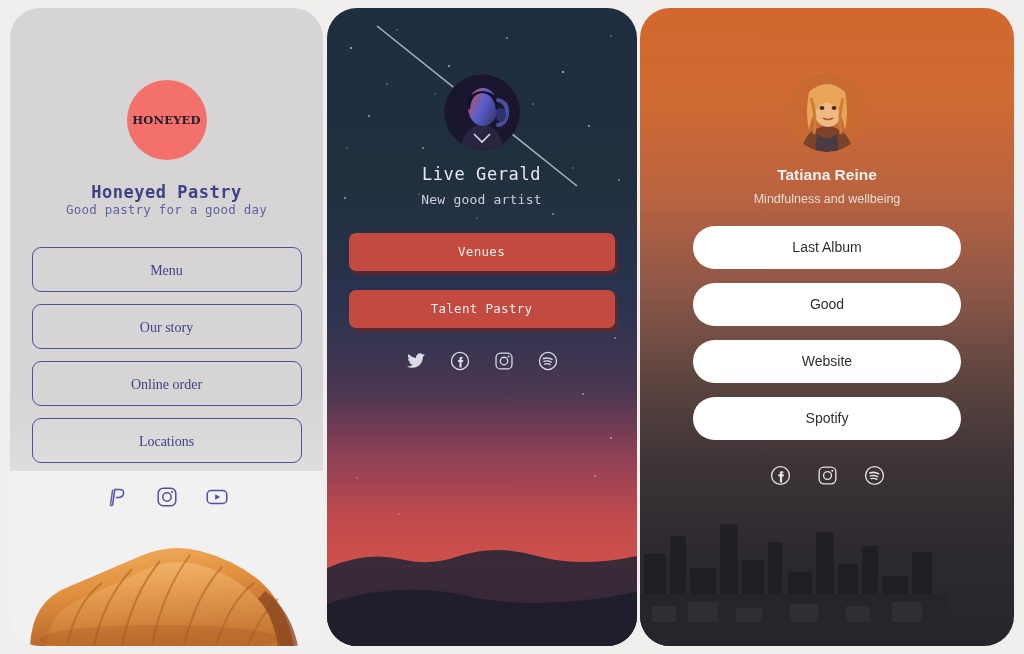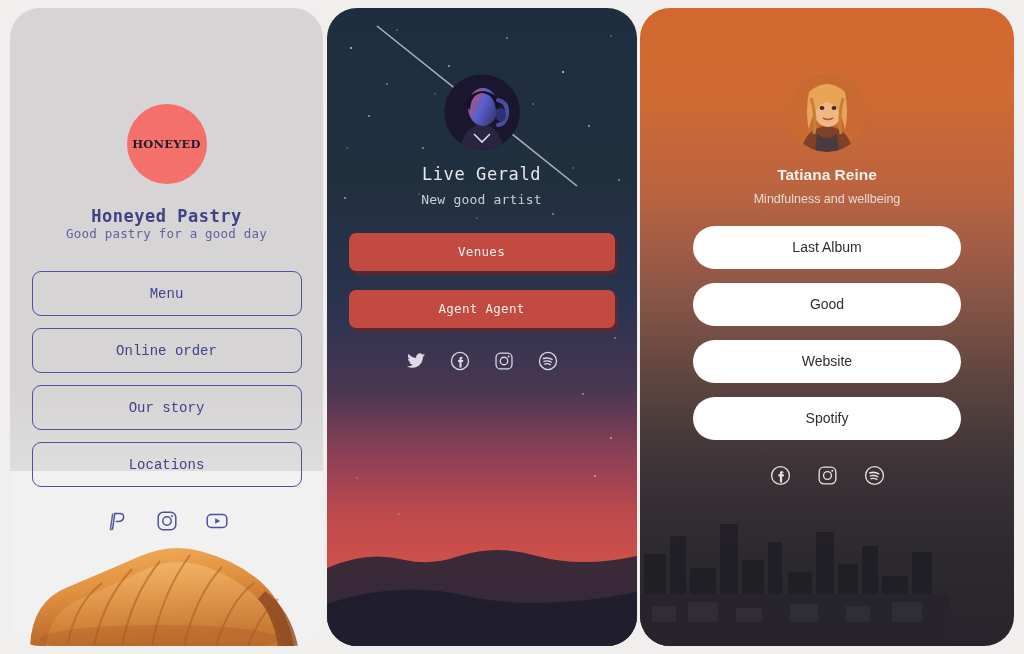--- a/index.html
+++ b/index.html
@@ -34,7 +34,7 @@
   }
   .pastry-inner {
     position: relative; z-index: 3;
-    padding-top: 96px;
+    padding-top: 72px;
     text-align: center;
   }
   .logo-badge {

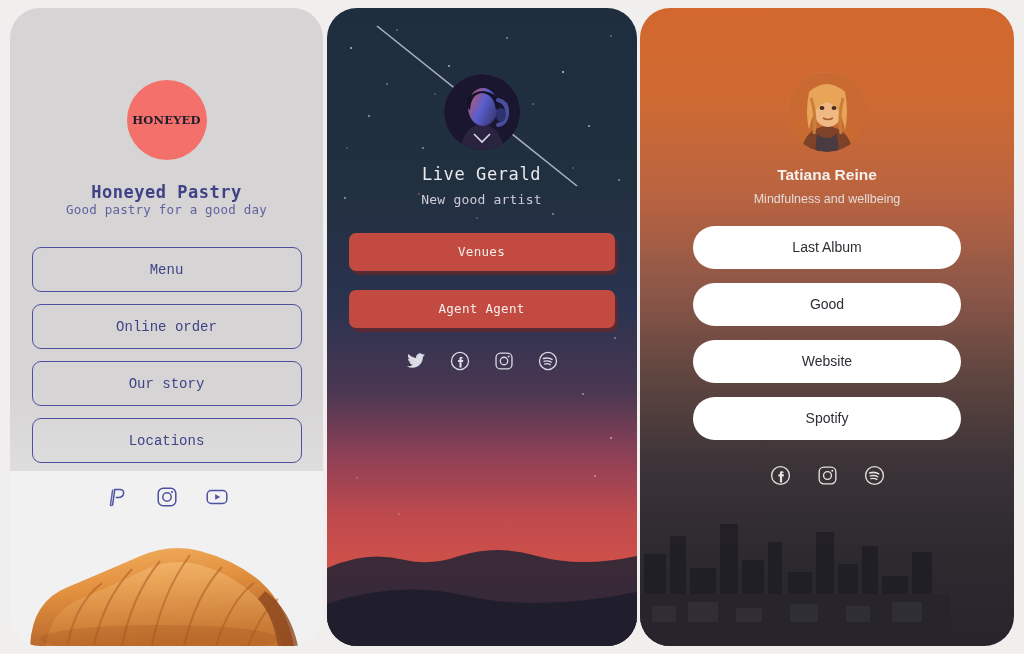--- a/index.html
+++ b/index.html
@@ -73,7 +73,7 @@
     border-radius: 9px;
     background: transparent;
     color: #3f4386;
-    font-family: Liberation Mono, monospace;
+    font-family: Liberation Serif, serif;
     font-size: 14px;
     line-height: 45px;
     text-align: center;

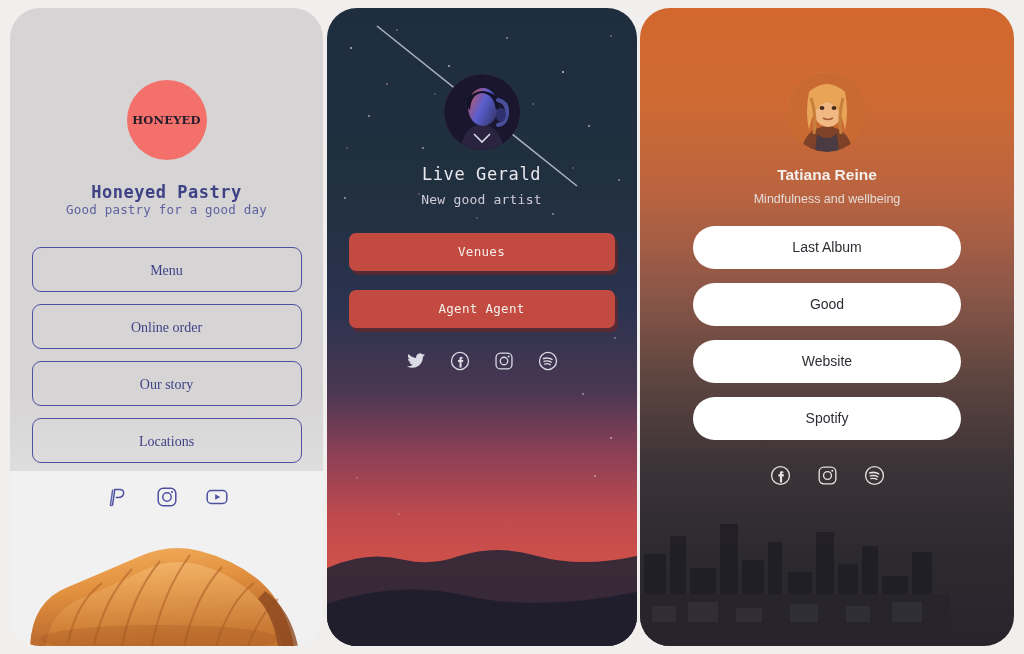--- a/index.html
+++ b/index.html
@@ -357,7 +357,7 @@
       <div class="artist-sub">New good artist</div>
 
       <div class="artist-btn">Venues</div>
-      <div class="artist-btn">Agent Agent</div>
+      <div class="artist-btn">Talent Pastry</div>
 
       <div class="artist-socials">
         <span>

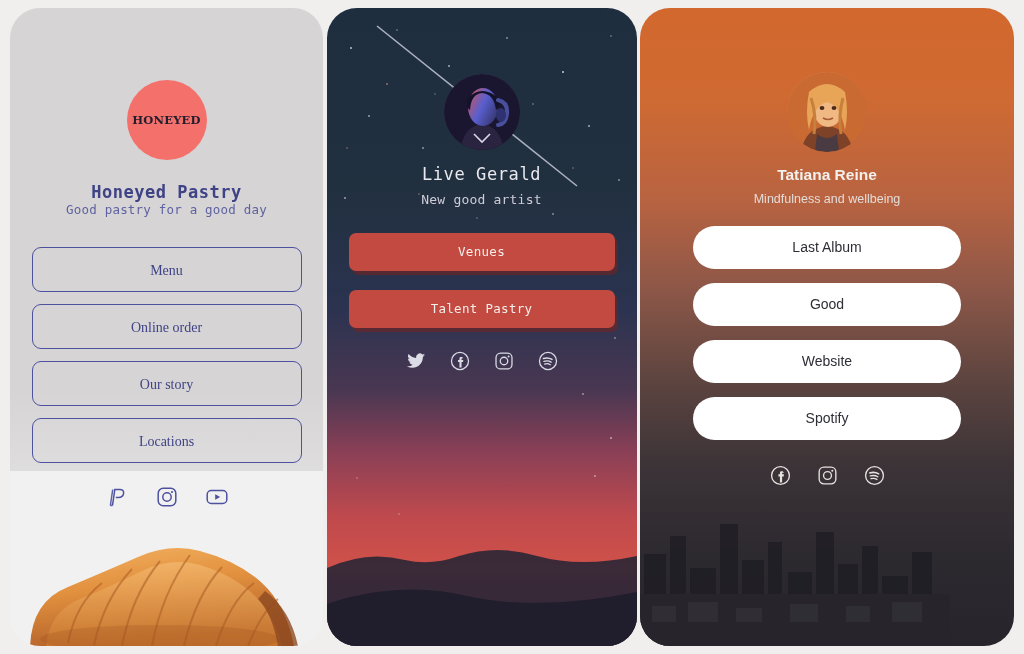--- a/index.html
+++ b/index.html
@@ -258,8 +258,8 @@
       <div class="pastry-sub">Good pastry for a good day</div>
 
       <div class="pastry-btn">Menu</div>
+      <div class="pastry-btn">Our story</div>
       <div class="pastry-btn">Online order</div>
-      <div class="pastry-btn">Our story</div>
       <div class="pastry-btn">Locations</div>
 
       <div class="pastry-socials">

